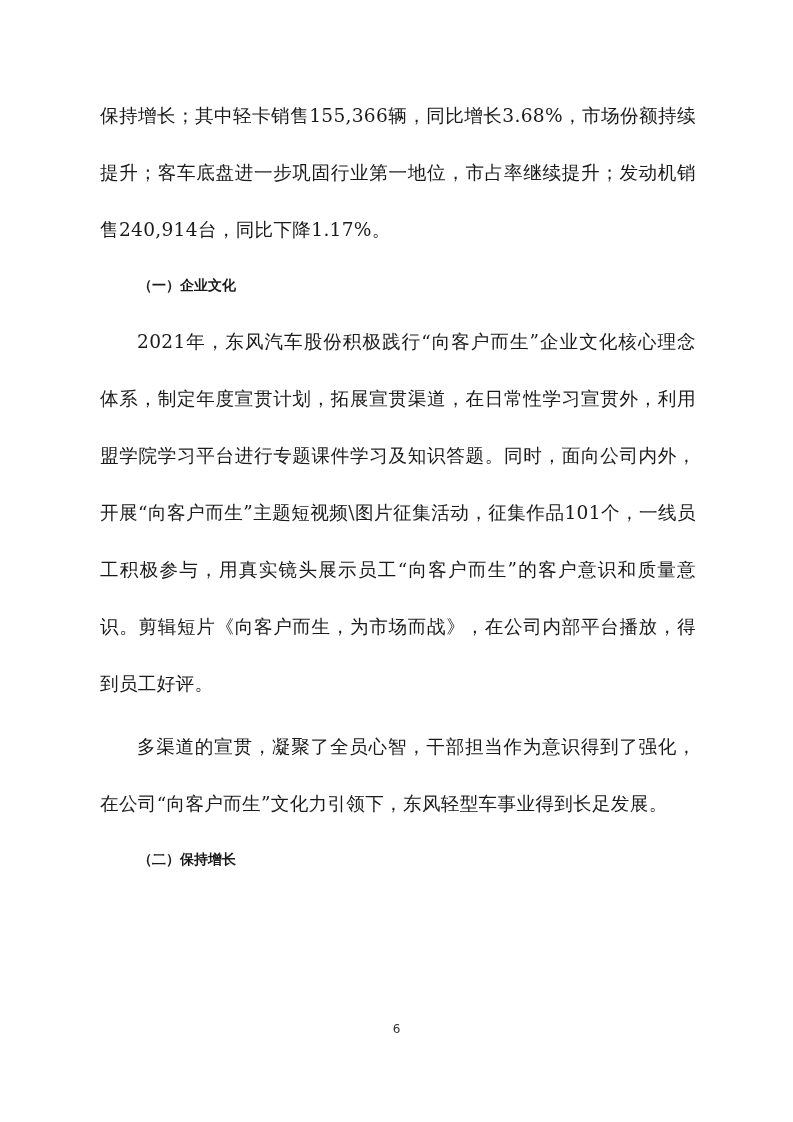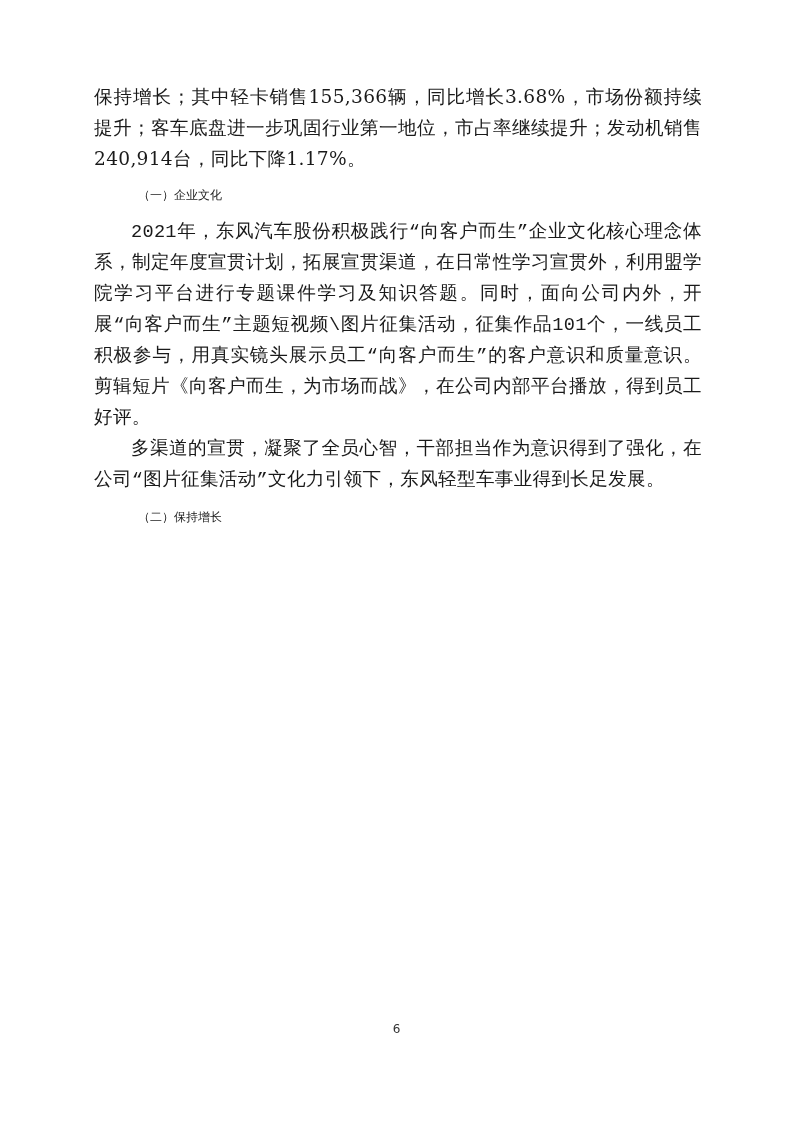--- a/index.html
+++ b/index.html
@@ -6,7 +6,7 @@
   body { width:793px; height:1122px; position:relative; overflow:hidden;
          font-family: "DejaVu Serif", "Liberation Serif", serif; color:#1a1a1a; }
   .page { position:absolute; left:94px; top:81px; width:608px; }
-  .p { font-size:18.6px; line-height:31px; margin:0; text-align:justify; text-align-last:left; letter-spacing:0.3px; }
+  .p { font-size:18.6px; line-height:57px; margin:6px; text-align:justify; text-align-last:left; letter-spacing:0.3px; }
   .indent { text-indent:37px;font-family:Liberation Mono, monospace; }
   .indent2 { text-indent:44px; }
   .heading { font-size:12px; line-height:42.6px; margin:0; padding-left:44px; }

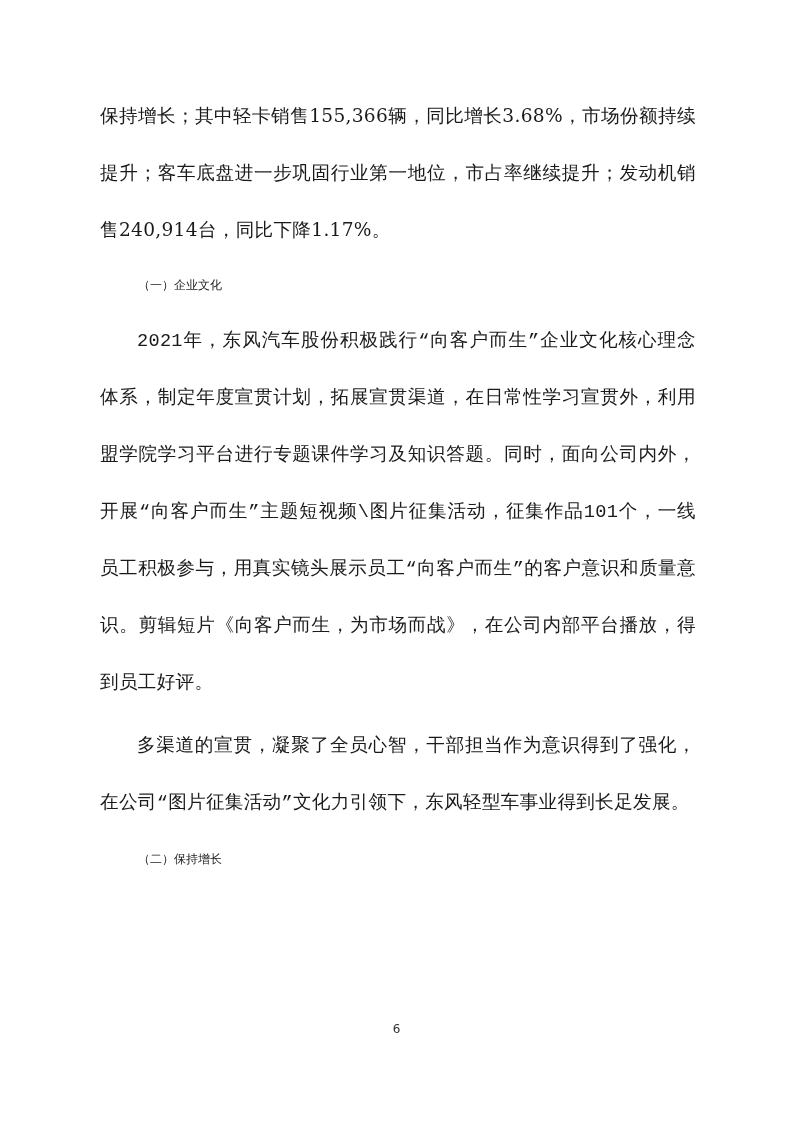--- a/index.html
+++ b/index.html
@@ -9,7 +9,7 @@
   .p { font-size:18.6px; line-height:57px; margin:6px; text-align:justify; text-align-last:left; letter-spacing:0.3px; }
   .indent { text-indent:37px;font-family:Liberation Mono, monospace; }
   .indent2 { text-indent:44px; }
-  .heading { font-size:12px; line-height:42.6px; margin:0; padding-left:44px; }
+  .heading { font-size:14px; line-height:42.6px; margin:0; padding-left:44px;font-weight:bold; }
   .pagenum { position:absolute; left:0; width:793px; top:1022px; text-align:center;
              font-family:"DejaVu Sans", sans-serif; font-size:12px; color:#333; }
 </style>

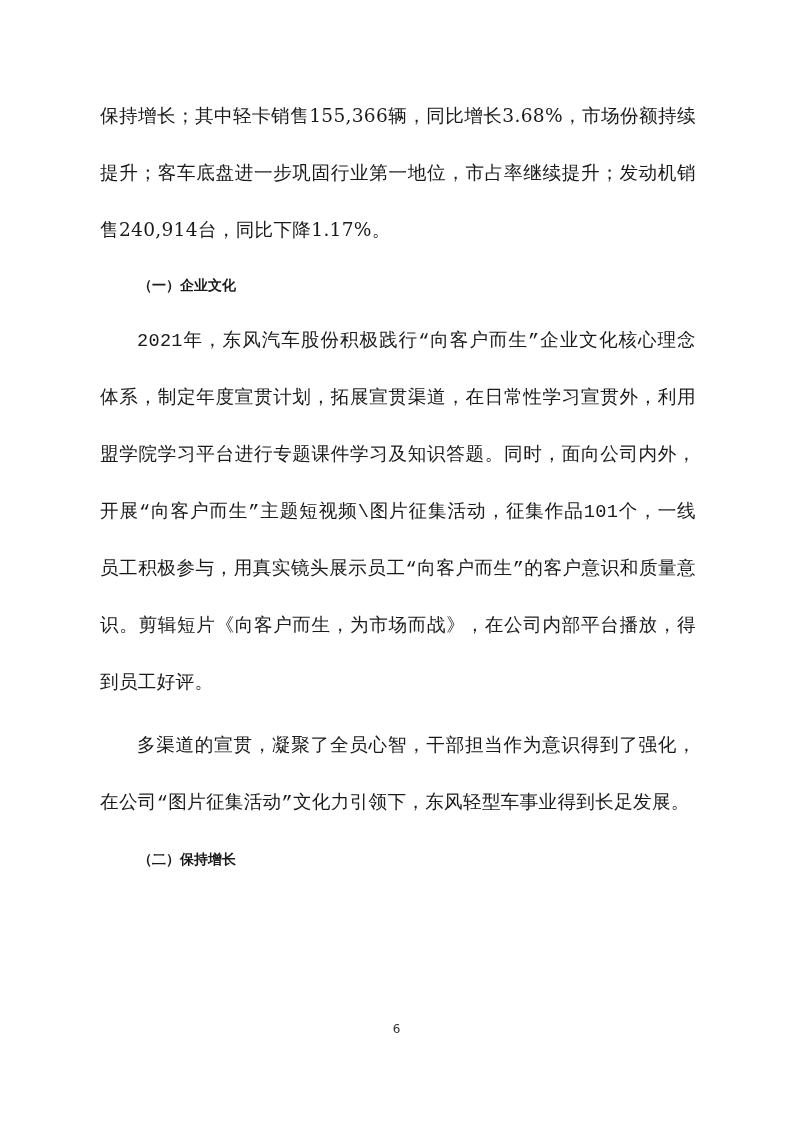--- a/index.html
+++ b/index.html
@@ -7,7 +7,7 @@
          font-family: "DejaVu Serif", "Liberation Serif", serif; color:#1a1a1a; }
   .page { position:absolute; left:94px; top:81px; width:608px; }
   .p { font-size:18.6px; line-height:57px; margin:6px; text-align:justify; text-align-last:left; letter-spacing:0.3px; }
-  .indent { text-indent:37px;font-family:Liberation Mono, monospace; }
+  .indent { text-indent:37px; }
   .indent2 { text-indent:44px; }
   .heading { font-size:14px; line-height:42.6px; margin:0; padding-left:44px;font-weight:bold; }
   .pagenum { position:absolute; left:0; width:793px; top:1022px; text-align:center;

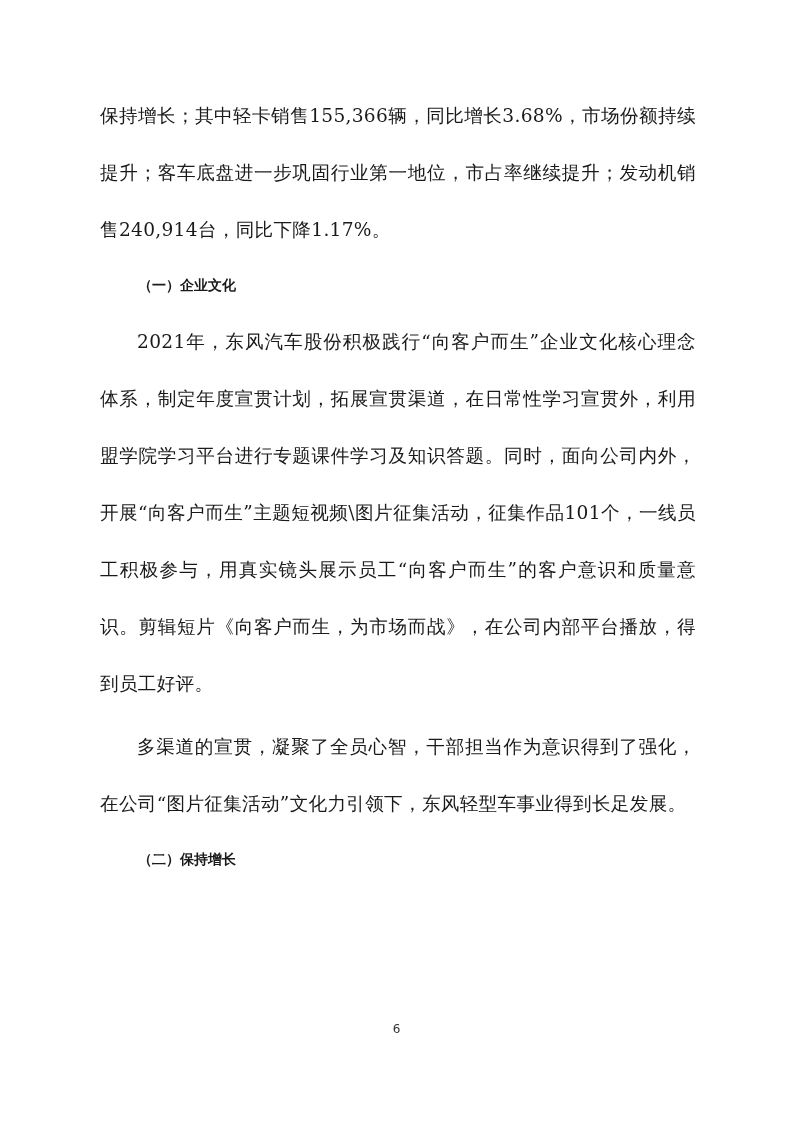--- a/index.html
+++ b/index.html
@@ -20,7 +20,7 @@
   <p class="p">保持增长；其中轻卡销售155,366辆，同比增长3.68%，市场份额持续提升；客车底盘进一步巩固行业第一地位，市占率继续提升；发动机销售240,914台，同比下降1.17%。</p>
   <p class="heading">（一）企业文化</p>
   <p class="p indent">2021年，东风汽车股份积极践行“向客户而生”企业文化核心理念体系，制定年度宣贯计划，拓展宣贯渠道，在日常性学习宣贯外，利用盟学院学习平台进行专题课件学习及知识答题。同时，面向公司内外，开展“向客户而生”主题短视频\图片征集活动，征集作品101个，一线员工积极参与，用真实镜头展示员工“向客户而生”的客户意识和质量意识。剪辑短片《向客户而生，为市场而战》，在公司内部平台播放，得到员工好评。</p>
-  <p class="p indent">多渠道的宣贯，凝聚了全员心智，干部担当作为意识得到了强化，在公司“图片征集活动”文化力引领下，东风轻型车事业得到长足发展。</p>
+  <p class="p indent">多渠道的宣贯，凝聚了全员心智，干部担当作为意识得到了强化，在公司“向客户而生”文化力引领下，东风轻型车事业得到长足发展。</p>
   <p class="heading">（二）保持增长</p>
 </div>
 

